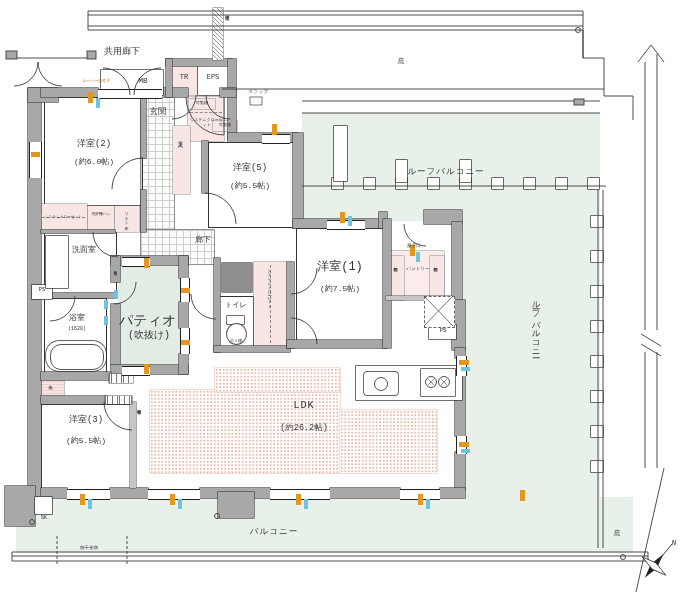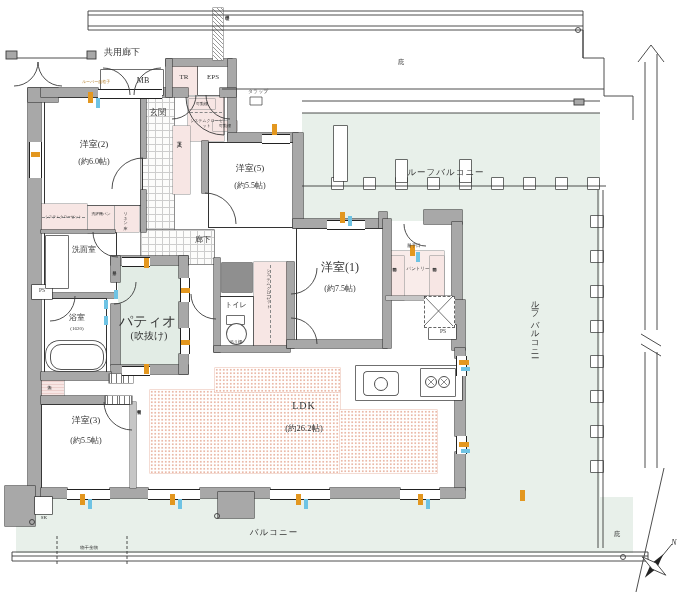--- a/index.html
+++ b/index.html
@@ -4,7 +4,7 @@
 <style>
   html,body{margin:0;padding:0;background:#fff}
   #plan{position:relative;width:680px;height:599px;background:#fff;overflow:hidden;
-        font-family:Liberation Serif, serif;color:#333}
+        font-family:Liberation Mono, monospace;color:#333}
   .abs{position:absolute}
   .tint{position:absolute;background:#e8f0ea}
   .tint2{position:absolute;background:#e2ece5}

